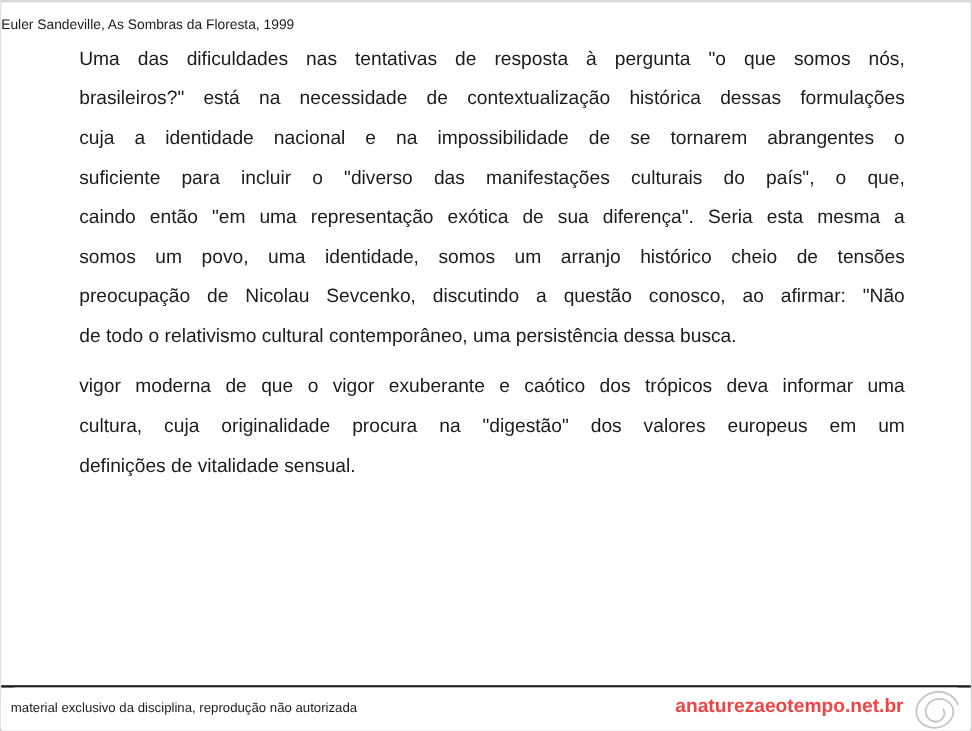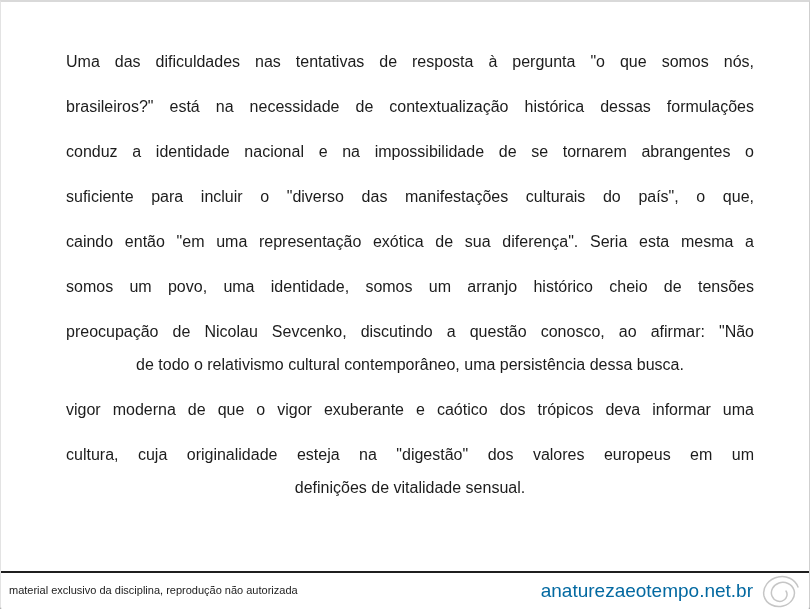--- a/index.html
+++ b/index.html
@@ -110,6 +110,7 @@
       </div>
     </div>
 
+  <div class="citation">Euler Sandeville, As Sombras da Floresta, 1999</div>
 
   <div class="footer-rule"></div>
 

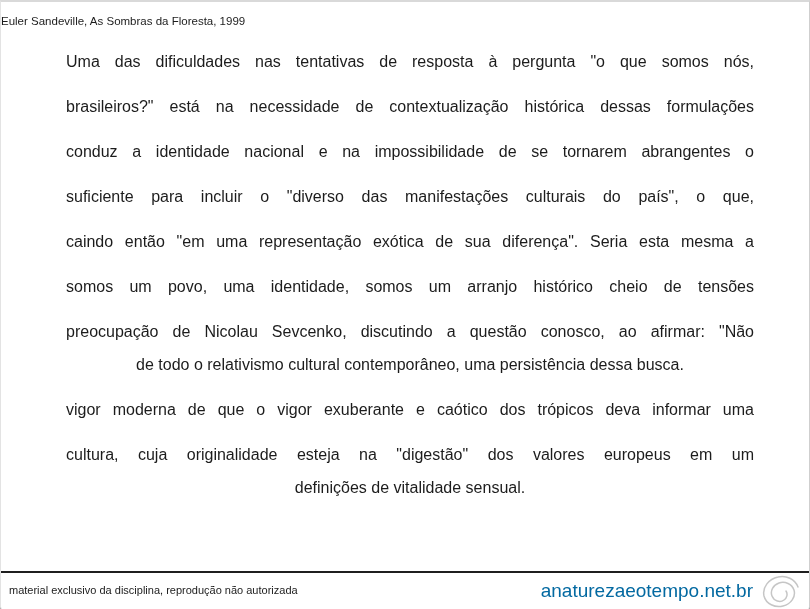--- a/index.html
+++ b/index.html
@@ -38,7 +38,6 @@
     white-space: normal;
     text-align: justify;
     text-align-last: justify;
-    margin-top: 12px;
   }
   .citation {
     font-size: 11.5px;

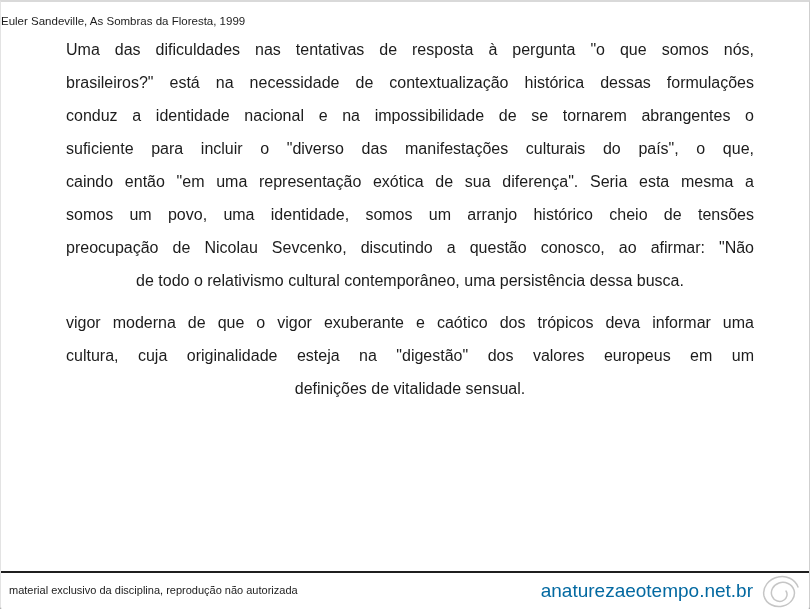--- a/index.html
+++ b/index.html
@@ -95,7 +95,7 @@
       <div class="paragraph">
         <div class="line justify">Uma das dificuldades nas tentativas de resposta à pergunta "o que somos nós,</div>
         <div class="line justify">brasileiros?" está na necessidade de contextualização histórica dessas formulações</div>
-        <div class="line justify">conduz a identidade nacional e na impossibilidade de se tornarem abrangentes o</div>
+        <div class="line justify">cuja a identidade nacional e na impossibilidade de se tornarem abrangentes o</div>
         <div class="line justify">suficiente  para incluir o "diverso das manifestações culturais do país", o que,</div>
         <div class="line justify">caindo então "em uma representação exótica de sua diferença". Seria esta mesma a</div>
         <div class="line justify">somos um povo, uma identidade, somos um arranjo histórico cheio de tensões</div>

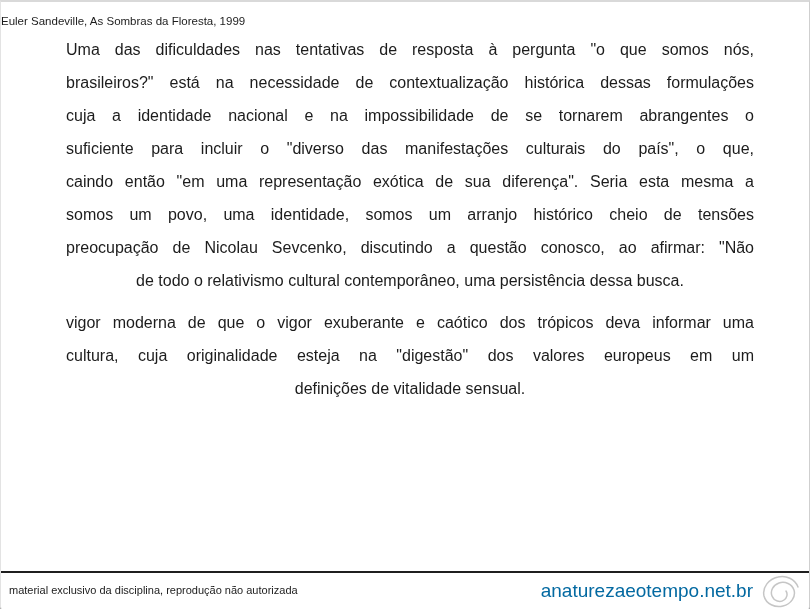--- a/index.html
+++ b/index.html
@@ -32,7 +32,7 @@
     font-size: 16px;
     line-height: 33px;
     white-space: nowrap;
-    text-align: center;
+    text-align: left;
   }
   .line.justify {
     white-space: normal;

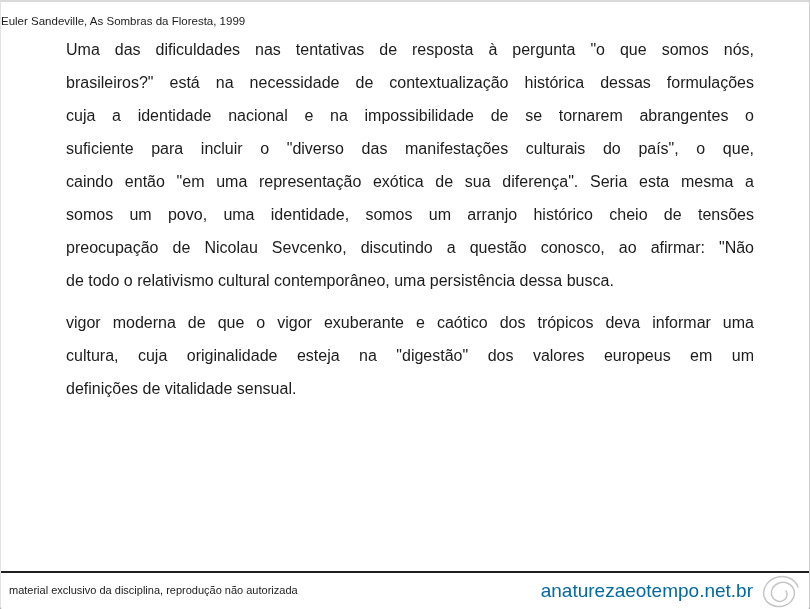--- a/index.html
+++ b/index.html
@@ -104,7 +104,7 @@
       </div>
       <div class="paragraph">
         <div class="line justify">vigor moderna de que o vigor exuberante e caótico dos trópicos deva informar uma</div>
-        <div class="line justify">cultura, cuja originalidade esteja na "digestão" dos valores europeus em um</div>
+        <div class="line justify">cultura, cuja originalidade procura na "digestão" dos valores europeus em um</div>
         <div class="line">definições de vitalidade sensual.</div>
       </div>
     </div>

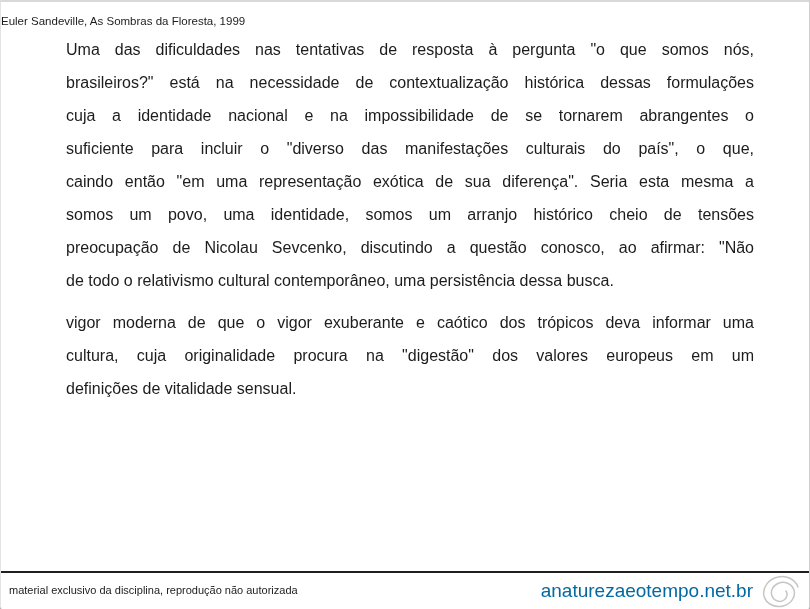--- a/index.html
+++ b/index.html
@@ -75,8 +75,9 @@
     position: absolute;
     right: 56px;
     top: 7px;
-    font-size: 19px;
-    color: #0369a1;
+    font-size: 16px;
+    color: #ef4444;
+    font-weight: bold;
   }
   .footer-logo {
     position: absolute;

